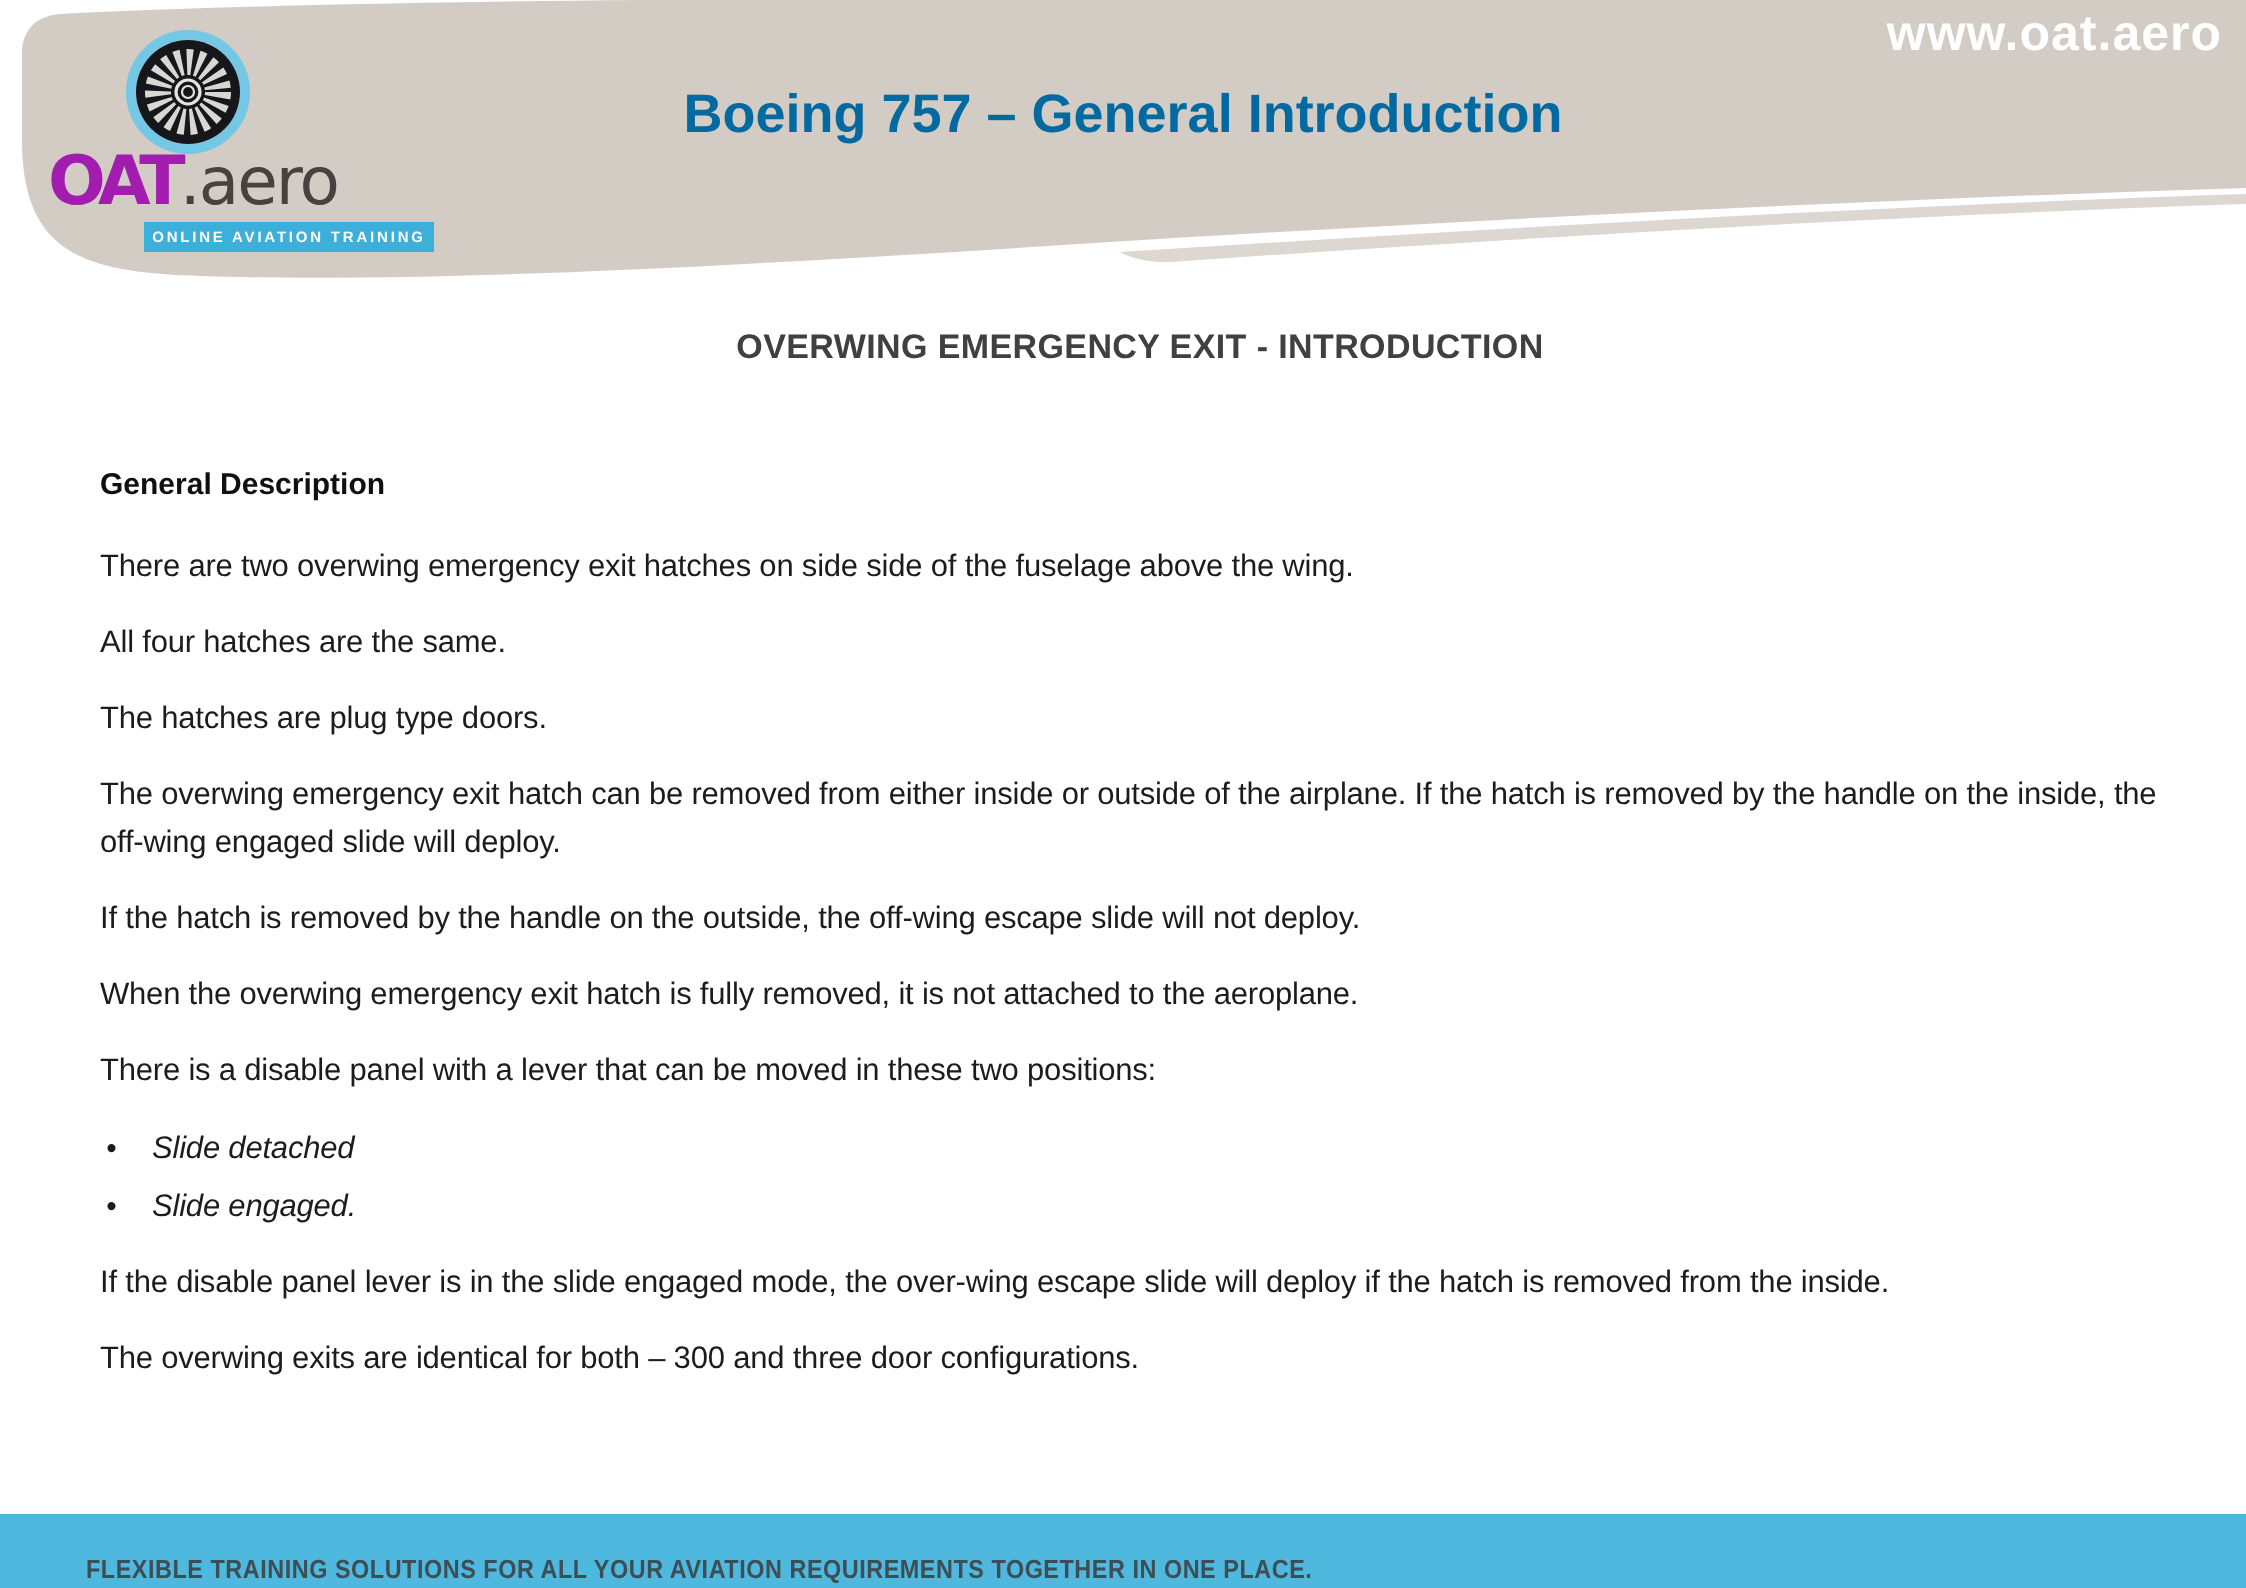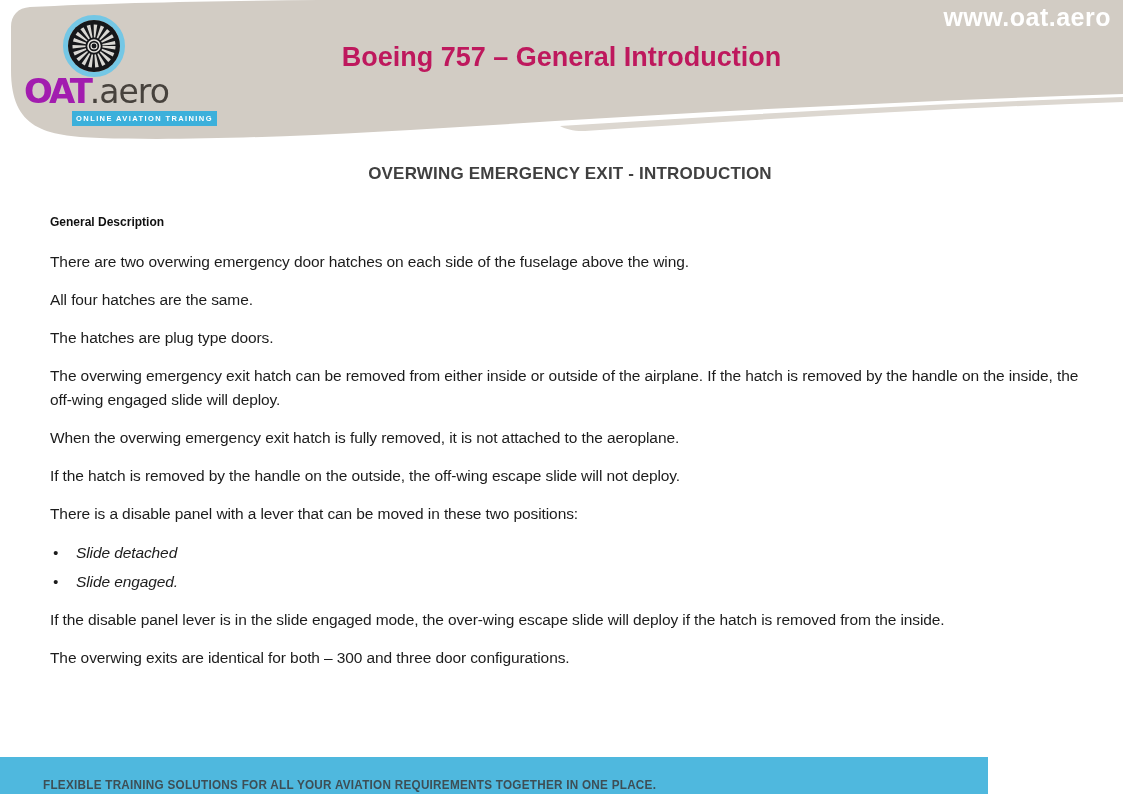--- a/index.html
+++ b/index.html
@@ -68,7 +68,7 @@
     text-align:center;
     font-size:27px;
     font-weight:bold;
-    color:#be185d;
+    color:#0369a1;
     z-index:1;
   }
   .website{

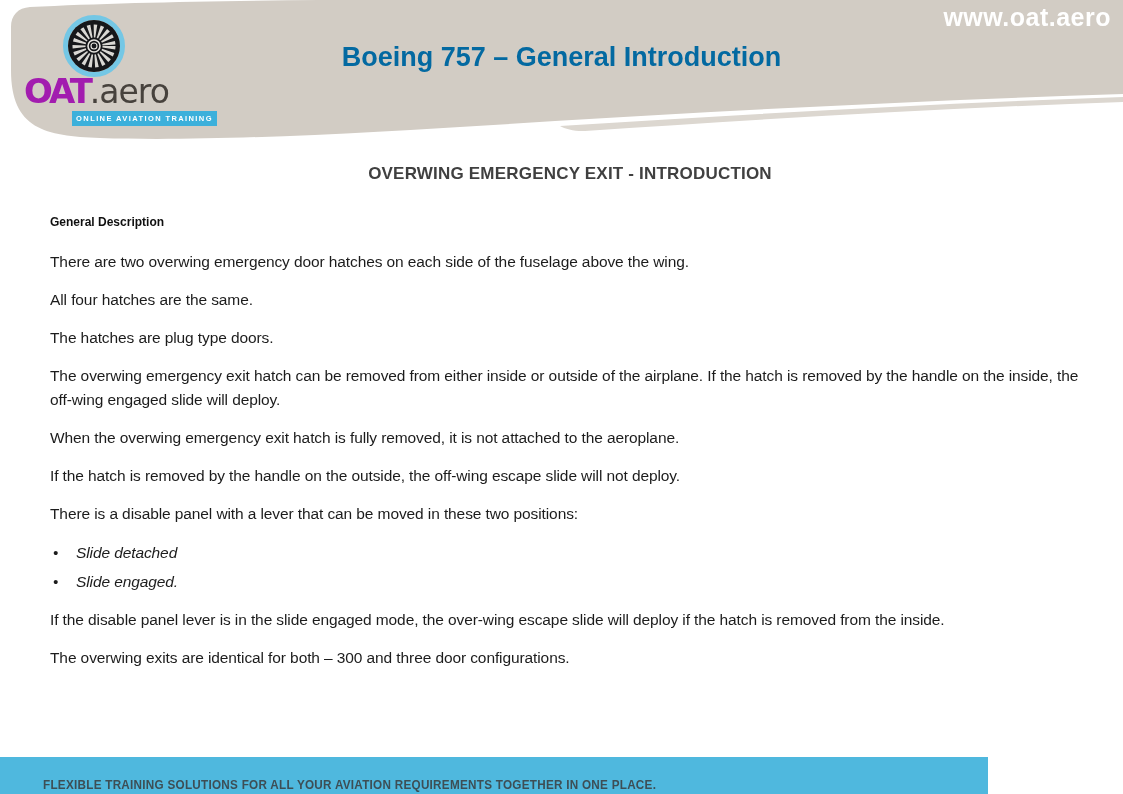--- a/index.html
+++ b/index.html
@@ -97,8 +97,8 @@
     text-align:center;
   }
   .sub-heading{
-    margin-top:31px;
-    font-size:12px;
+    margin-top:50px;
+    font-size:15px;
     font-weight:bold;
     color:#101010;
   }

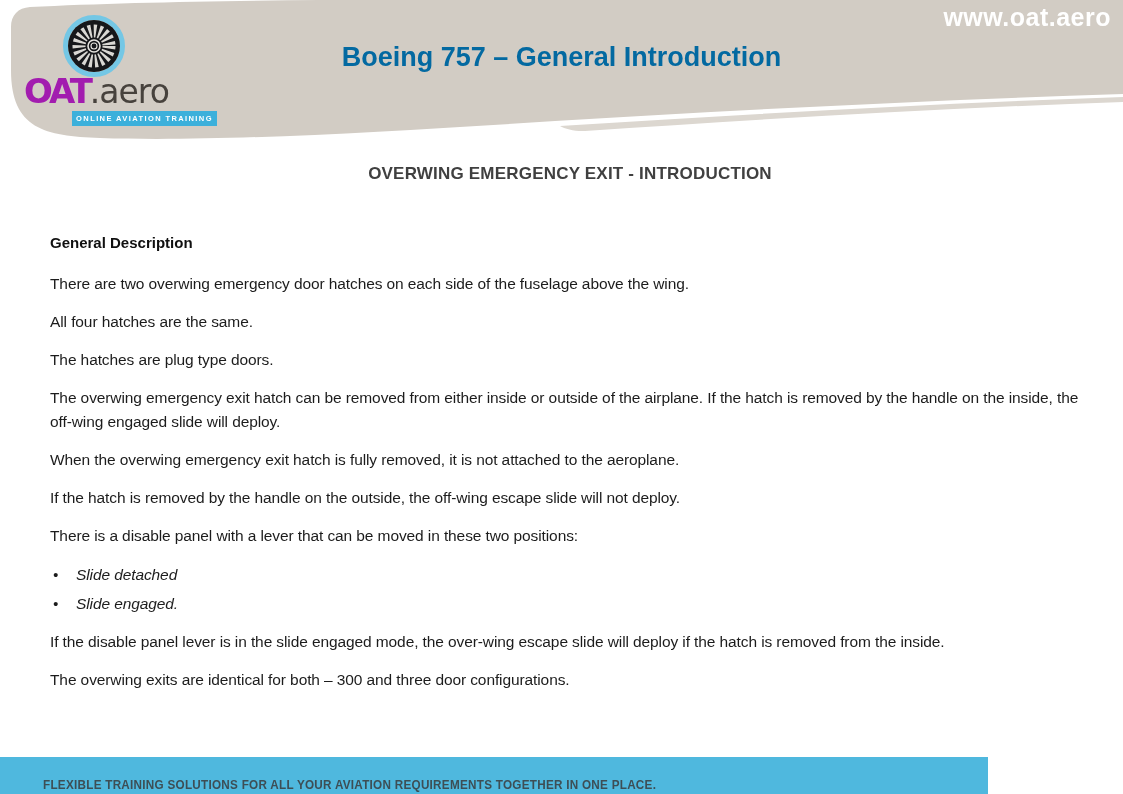--- a/index.html
+++ b/index.html
@@ -183,7 +183,7 @@
     <div class="section-heading">OVERWING EMERGENCY EXIT - INTRODUCTION</div>
     <div class="sub-heading">General Description</div>
 
-    <p class="first-para">There are two overwing emergency door hatches on each side of the fuselage above the wing.</p>
+    <p class="first-para">There are two overwing emergency exit hatches on side side of the fuselage above the wing.</p>
     <p>All four hatches are the same.</p>
     <p>The hatches are plug type doors.</p>
     <p>The overwing emergency exit hatch can be removed from either inside or outside of the airplane. If the hatch is removed by the handle on the inside, the off-wing engaged slide will deploy.</p>

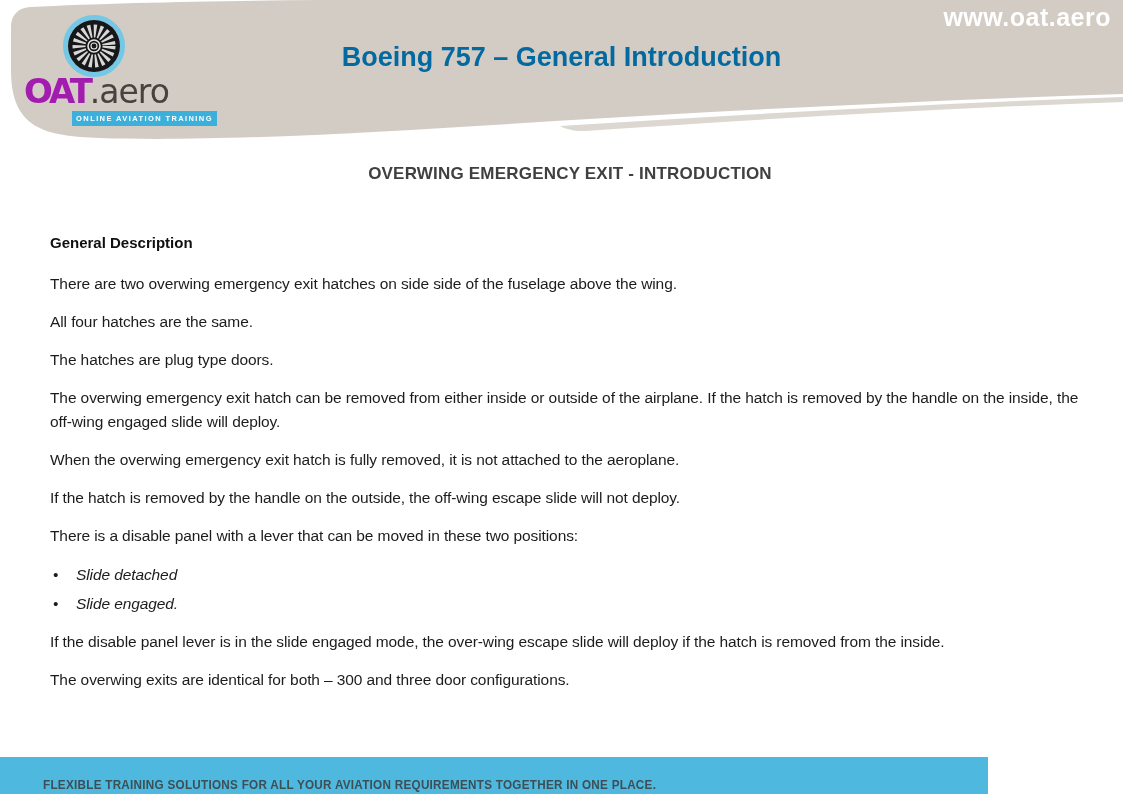--- a/index.html
+++ b/index.html
@@ -187,8 +187,8 @@
     <p>All four hatches are the same.</p>
     <p>The hatches are plug type doors.</p>
     <p>The overwing emergency exit hatch can be removed from either inside or outside of the airplane. If the hatch is removed by the handle on the inside, the off-wing engaged slide will deploy.</p>
+    <p>If the hatch is removed by the handle on the outside, the off-wing escape slide will not deploy.</p>
     <p>When the overwing emergency exit hatch is fully removed, it is not attached to the aeroplane.</p>
-    <p>If the hatch is removed by the handle on the outside, the off-wing escape slide will not deploy.</p>
     <p>There is a disable panel with a lever that can be moved in these two positions:</p>
 
     <ul class="bullet-list">

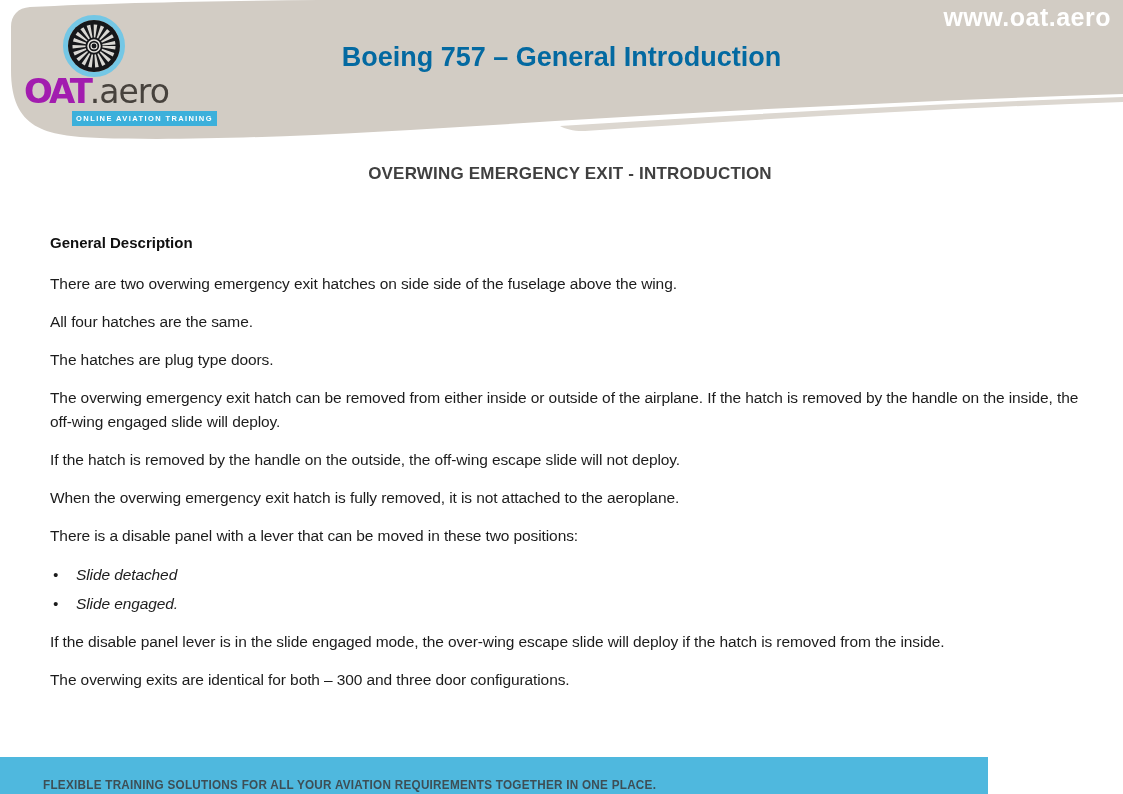--- a/index.html
+++ b/index.html
@@ -134,7 +134,7 @@
   .footer{
     position:absolute;
     left:0;bottom:0;
-    width:988px;height:37px;
+    width:1123px;height:37px;
     background:var(--footer-bg);
   }
   .footer-tagline{

